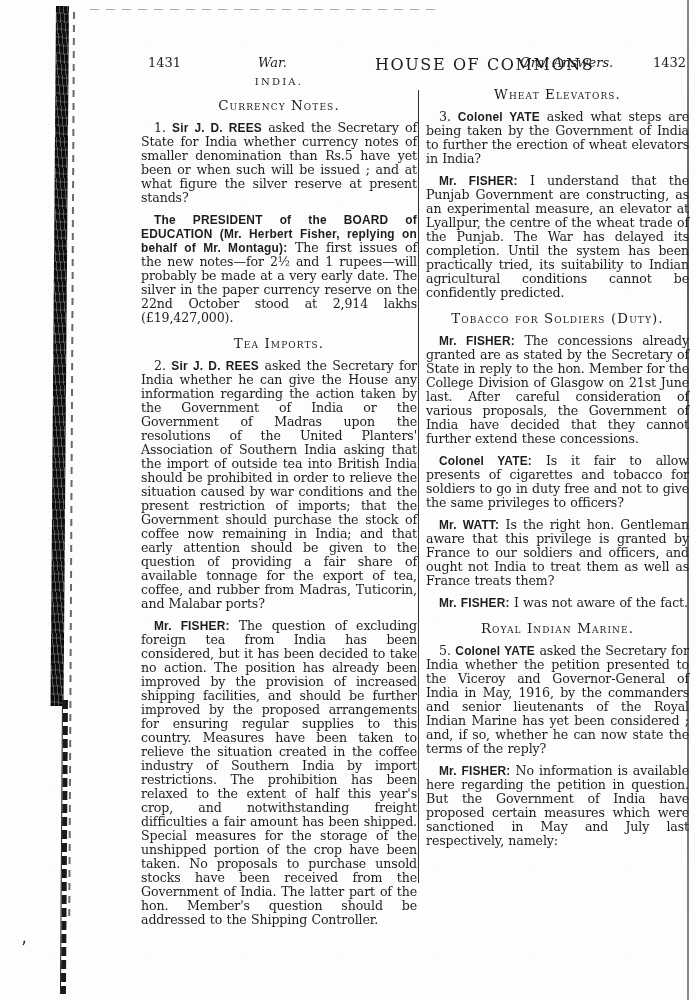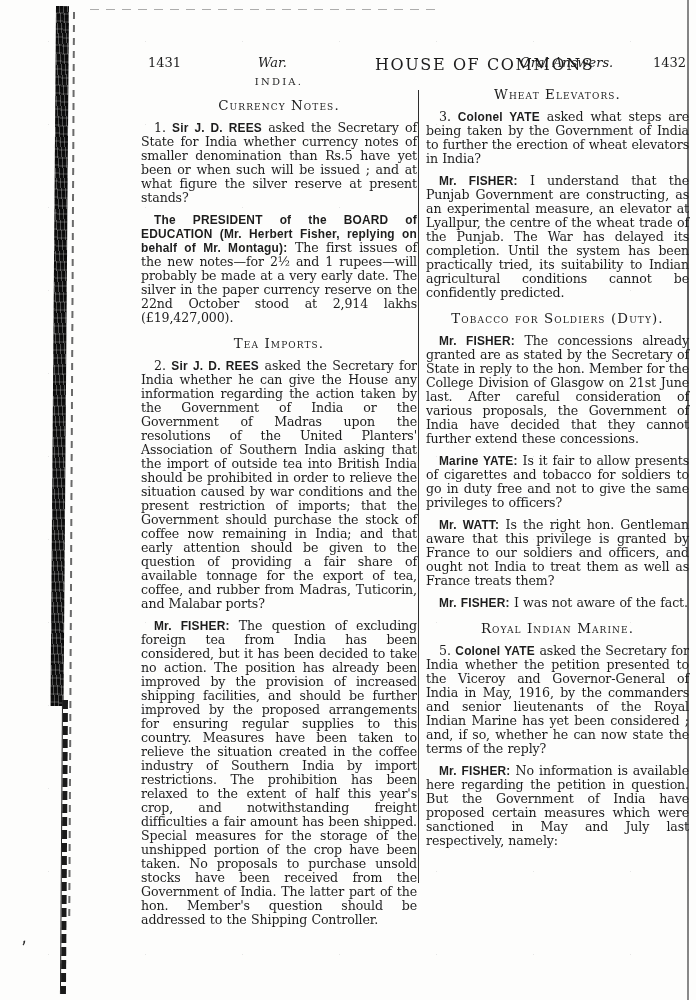--- a/index.html
+++ b/index.html
@@ -119,7 +119,7 @@
       <p class="para"><span class="speaker">Mr. FISHER:</span><span class="plain"> I understand that the Punjab Government are constructing, as an experimental measure, an elevator at Lyallpur, the centre of the wheat trade of the Punjab.  The War has delayed its completion.  Until the system has been practically tried, its suitability to Indian agricultural conditions cannot be confidently predicted.</span></p>
       <h2 class="heading">Tobacco for Soldiers (Duty).</h2>
       <p class="para"><span class="speaker">Mr. FISHER:</span><span class="plain"> The concessions already granted are as stated by the Secretary of State in reply to the hon. Member for the College Division of Glasgow on 21st June last.  After careful consideration of various proposals, the Government of India have decided that they cannot further extend these concessions.</span></p>
-      <p class="para"><span class="speaker">Marine YATE:</span><span class="plain"> Is it fair to allow presents of cigarettes and tobacco for soldiers to go in duty free and not to give the same privileges to officers?</span></p>
+      <p class="para"><span class="speaker">Colonel YATE:</span><span class="plain"> Is it fair to allow presents of cigarettes and tobacco for soldiers to go in duty free and not to give the same privileges to officers?</span></p>
       <p class="para"><span class="speaker">Mr. WATT:</span><span class="plain"> Is the right hon. Gentleman aware that this privilege is granted by France to our soldiers and officers, and ought not India to treat them as well as France treats them?</span></p>
       <p class="para"><span class="speaker">Mr. FISHER:</span><span class="plain"> I was not aware of the fact.</span></p>
       <h2 class="heading">Royal Indian Marine.</h2>

